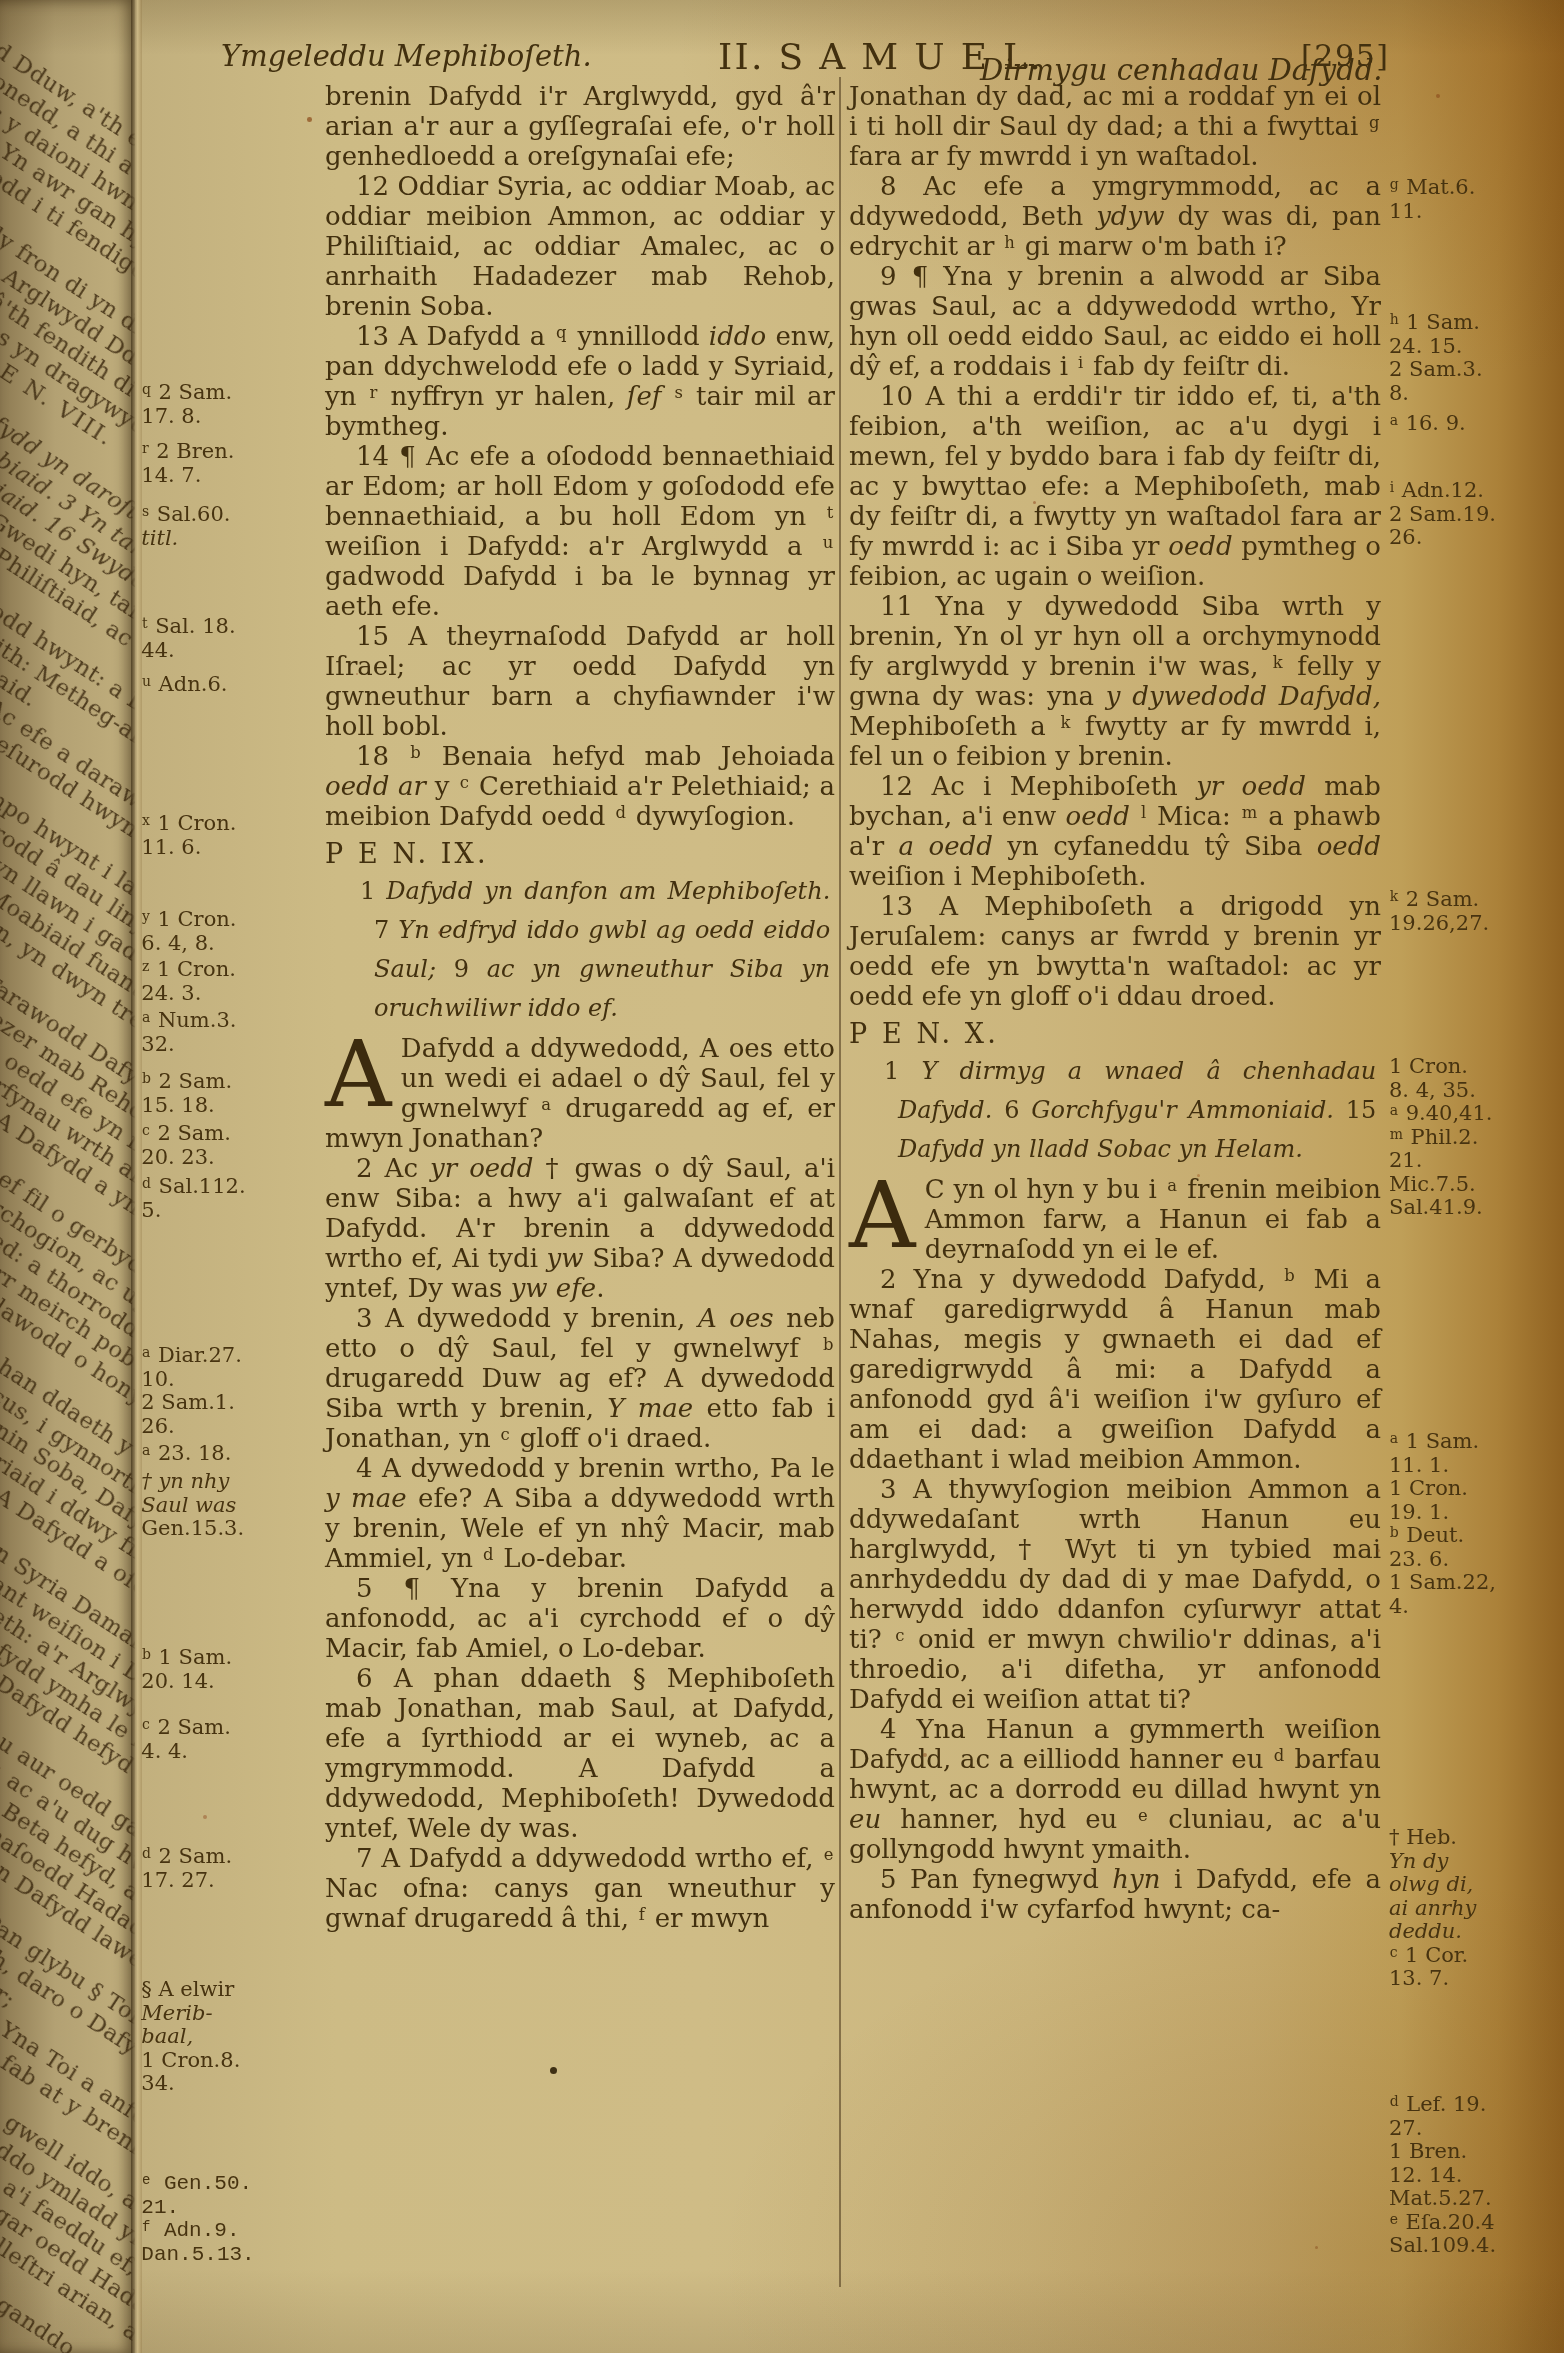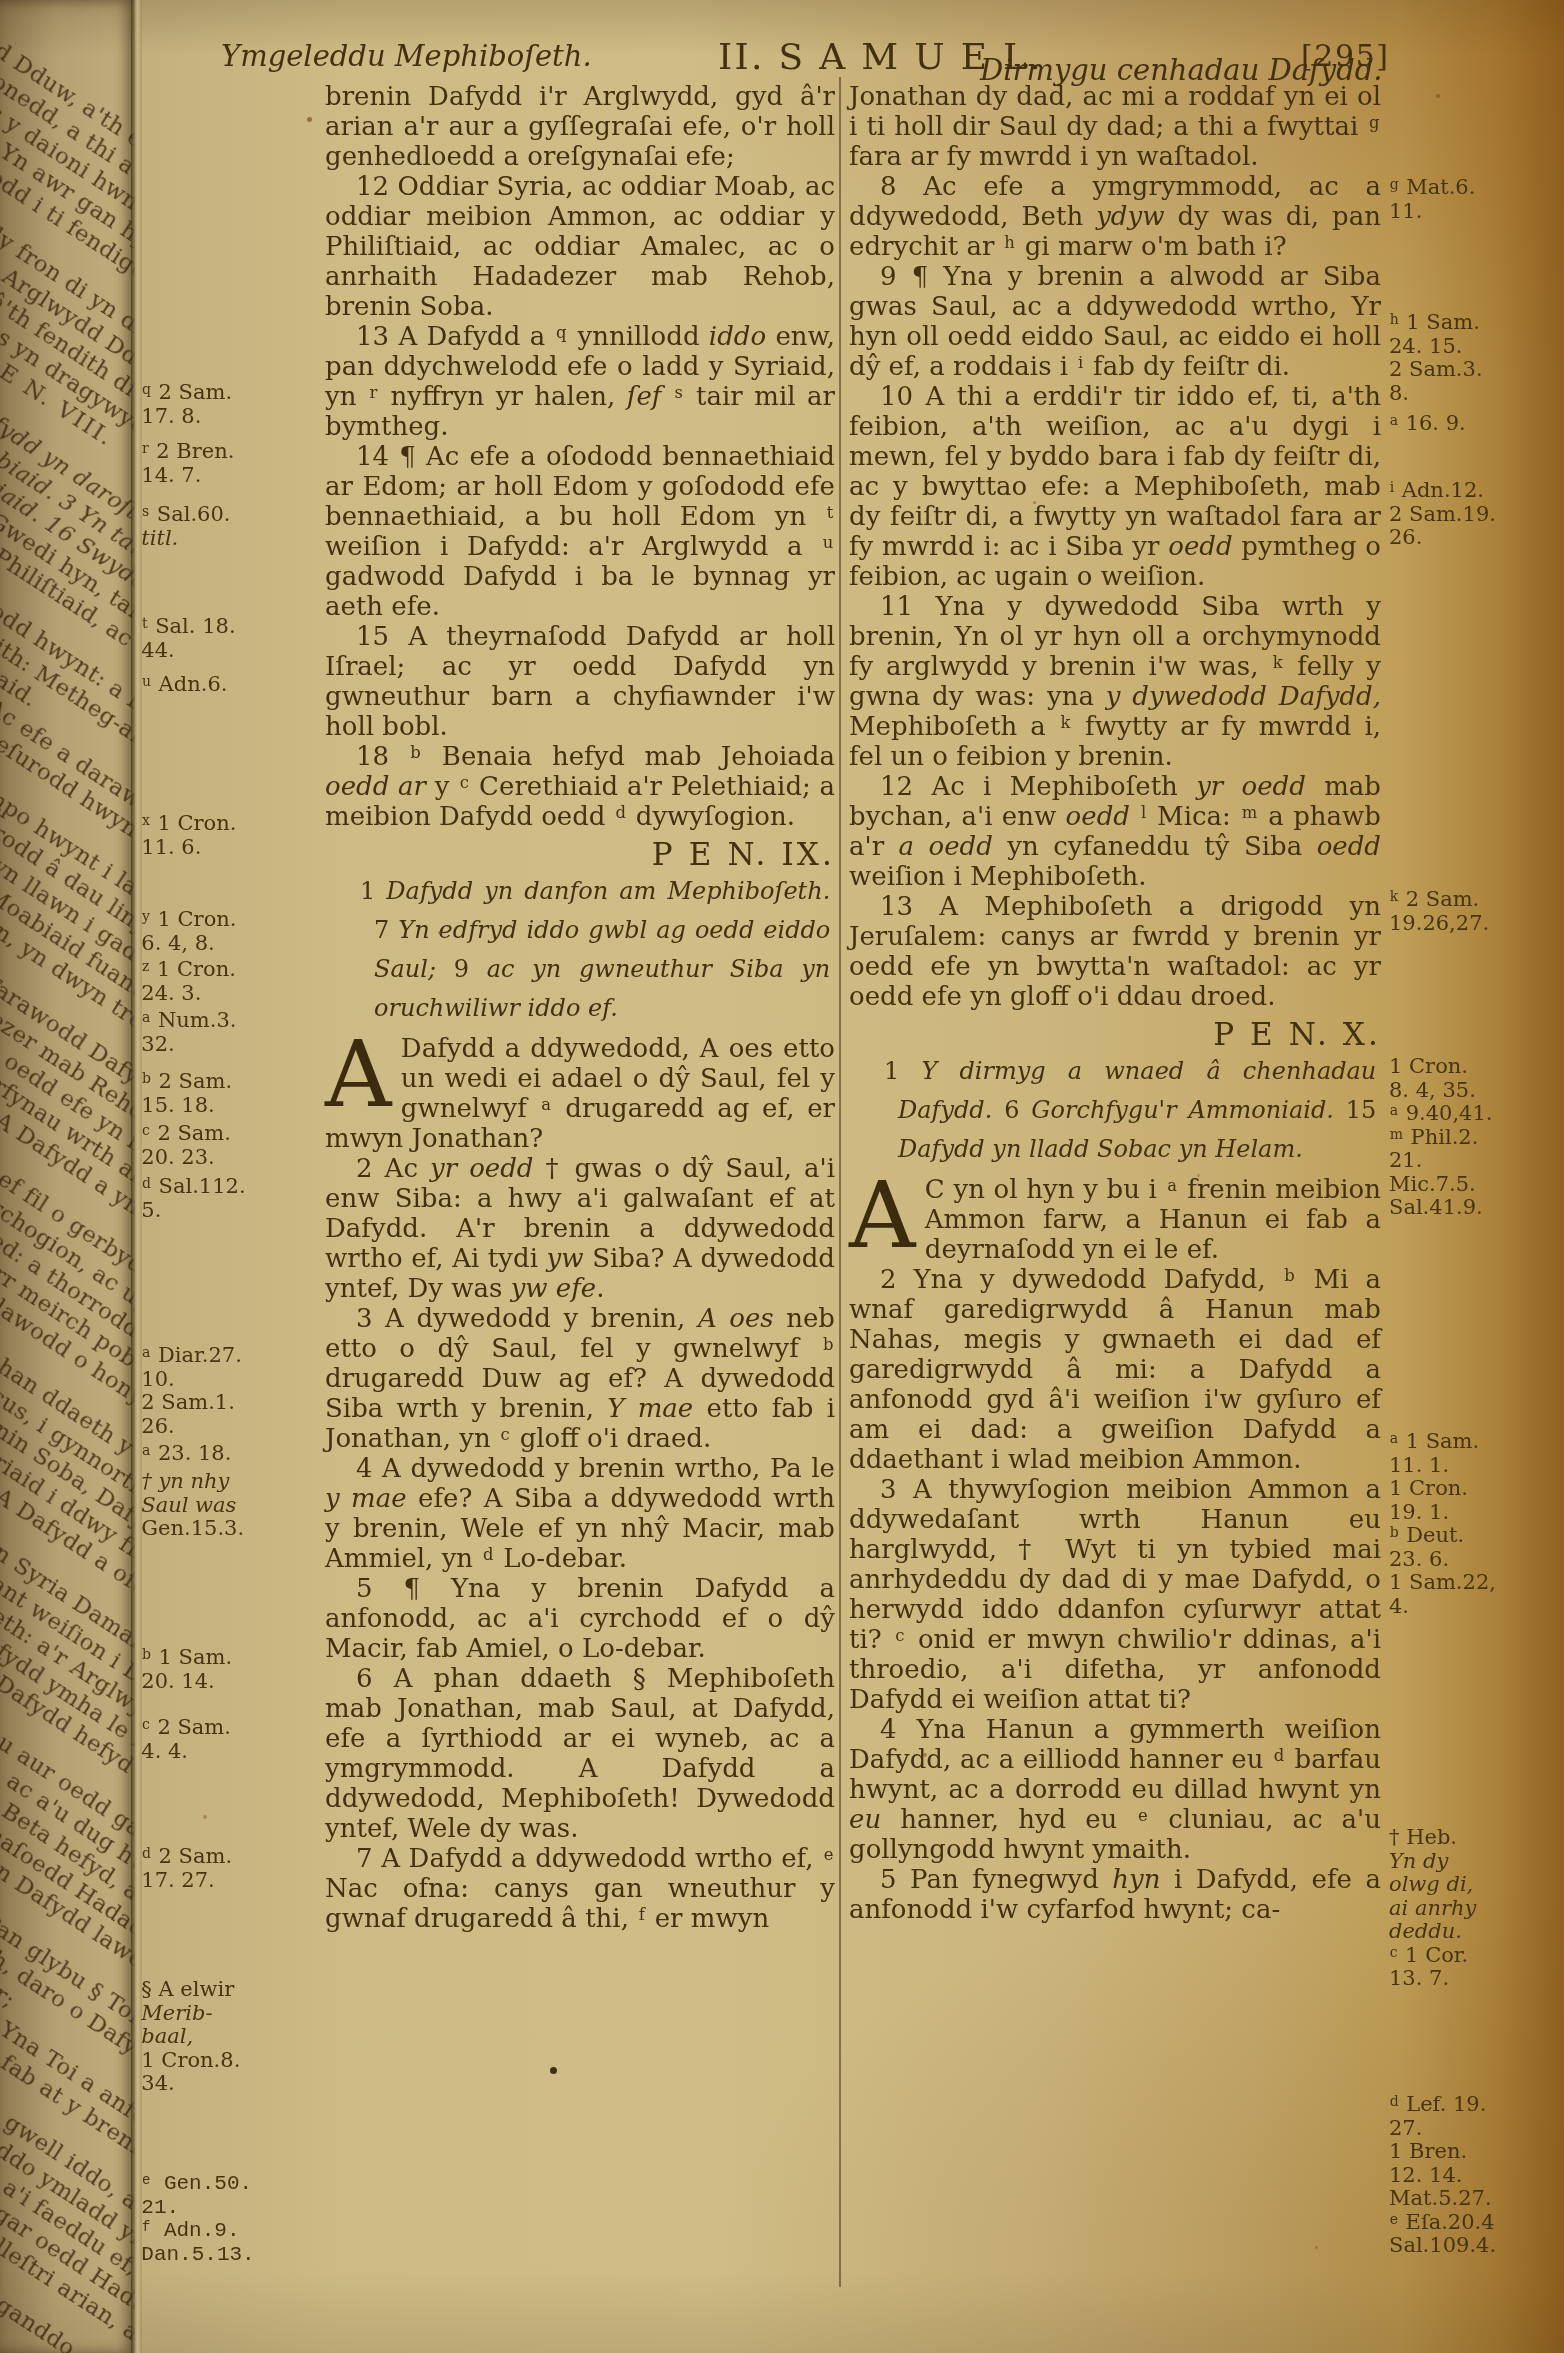--- a/index.html
+++ b/index.html
@@ -41,7 +41,7 @@
   .divider{position:absolute;left:704px;top:77px;width:1.6px;height:2210px;background:rgba(72,52,26,.55);}
   .para{margin:0;}
   .verse{margin:0;text-indent:31px;}
-  .heading{margin:7.8px 0 3.1px;text-align:right;font-size:31px;letter-spacing:3.1px;text-indent:0;}
+  .heading{margin:7.8px 0 3.1px;text-align:left;font-size:27px;letter-spacing:3.1px;text-indent:0;}
   .summary{margin:1.6px 0 4.7px;font-size:24px;line-height:39px;padding:0 4.7px 0 49px;text-indent:-14px;}
   .summary i, .para i, .verse i{font-style:italic;}
   .dropcap{margin:0;}

